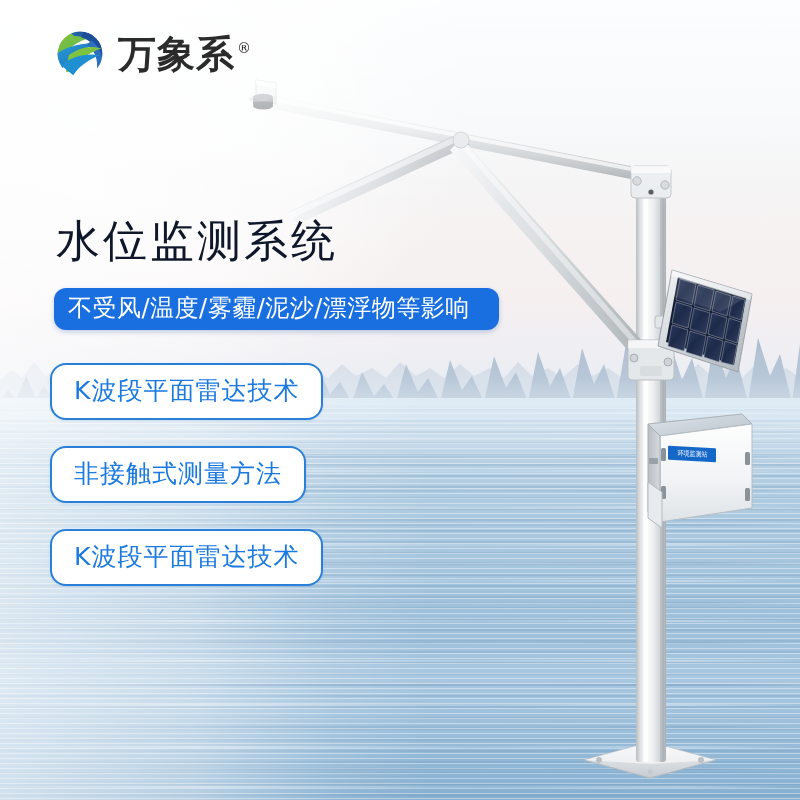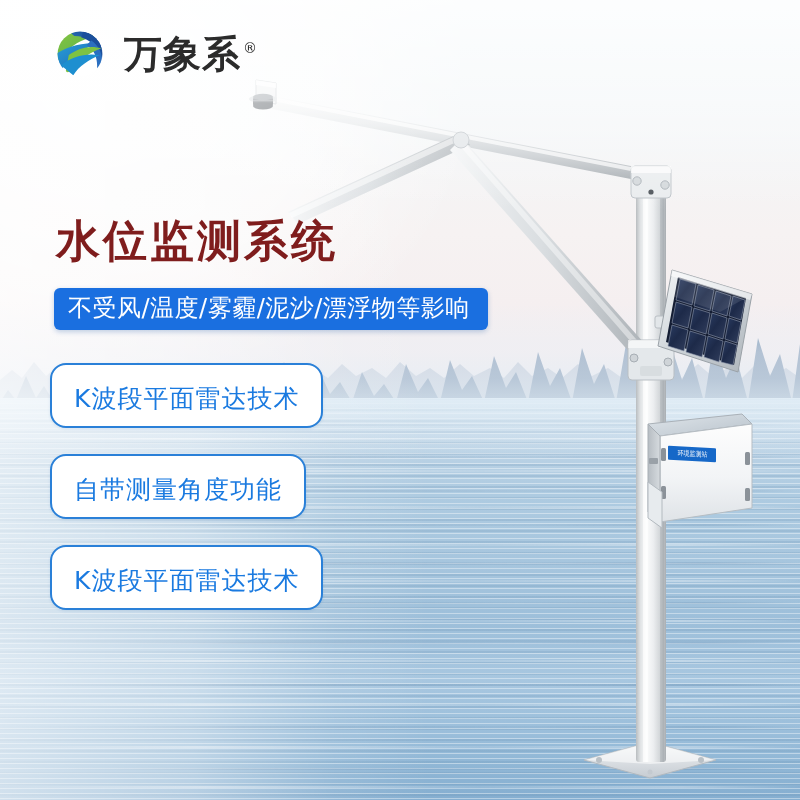--- a/index.html
+++ b/index.html
@@ -65,7 +65,7 @@
   }
 
   
-  .logo{position:absolute;left:52px;top:26px;display:flex;align-items:center;gap:16px;}
+  .logo{position:absolute;left:52px;top:26px;display:flex;align-items:center;gap:10px;}
   .logo-mark{width:56px;height:56px;flex:0 0 56px;}
   .logo-text{
     font-size:38px;font-weight:bold;color:#2b2b2b;letter-spacing:1px;

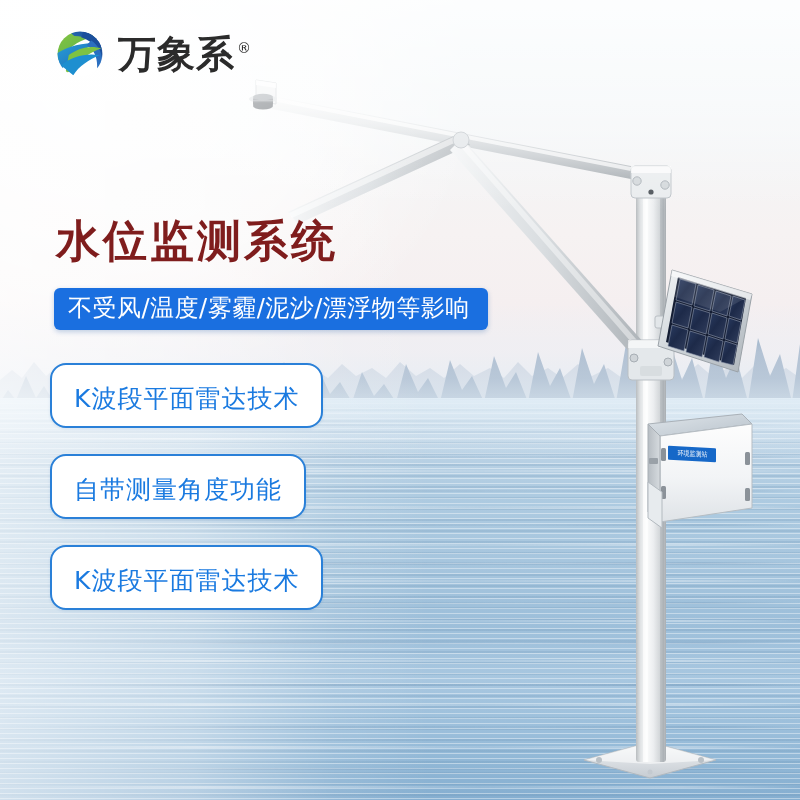--- a/index.html
+++ b/index.html
@@ -77,7 +77,7 @@
   
   .headline{
     position:absolute;left:56px;top:212px;
-    font-size:44px;font-weight:bold;color:#7f1d1d;letter-spacing:3px;
+    font-size:44px;font-weight:normal;color:#0f172a;letter-spacing:3px;
     font-family:"DejaVu Sans","Liberation Sans",sans-serif;
     text-shadow:0 1px 0 rgba(255,255,255,.7);
   }

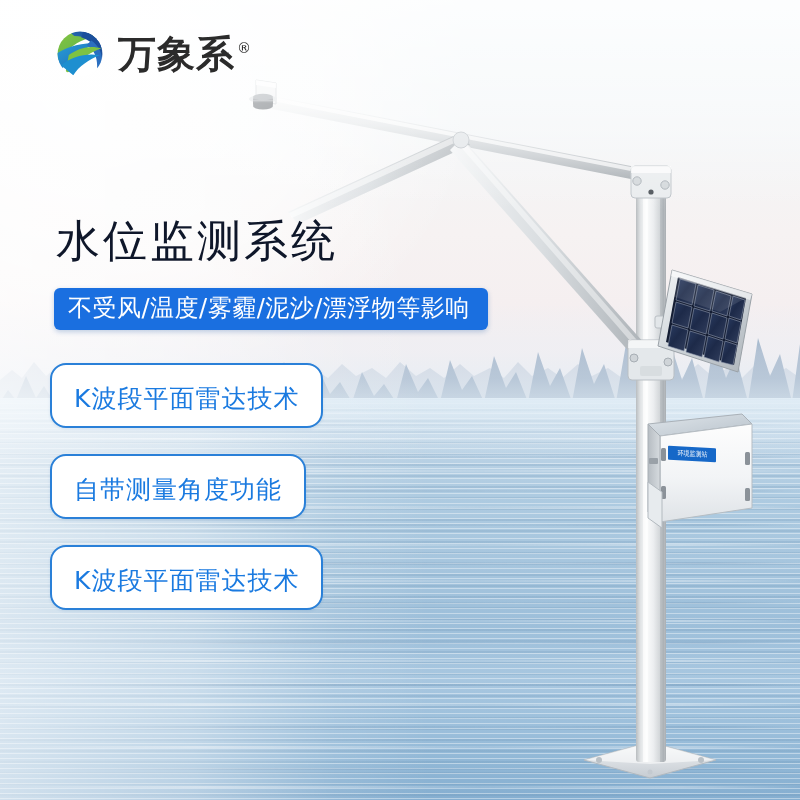--- a/index.html
+++ b/index.html
@@ -83,8 +83,8 @@
   }
   .banner{
     position:absolute;left:54px;top:288px;
-    background:#1a6fe0;color:#ffffff;border-radius:6px;
-    padding:8px 18px 10px 14px;
+    background:#1a6fe0;color:#ffffff;border-radius:12px;
+    padding:8px 29px 10px 14px;
     font-size:24px;letter-spacing:.5px;line-height:1;
     font-family:"DejaVu Sans","Liberation Sans",sans-serif;
     box-shadow:0 2px 5px rgba(20,80,160,.25);

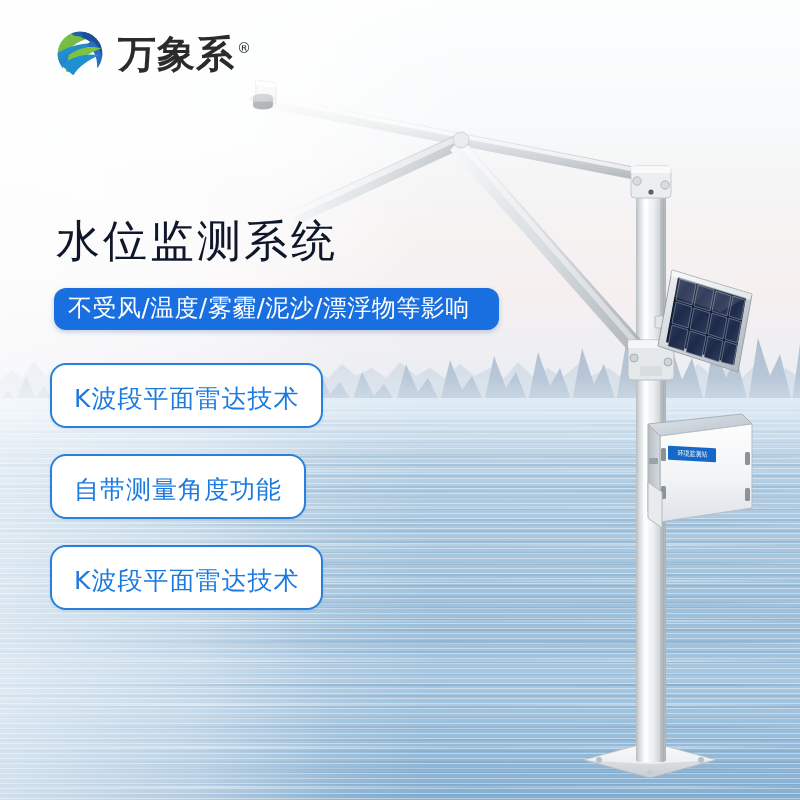--- a/index.html
+++ b/index.html
@@ -97,7 +97,7 @@
     display:inline-flex;align-items:center;justify-content:center;
     background:#ffffff;border:2px solid #2a80d8;border-radius:16px;
     color:#1a7ae0;font-size:25px;letter-spacing:1px;line-height:1;
-    padding:21px 22px 15px 22px;margin-bottom:26px;
+    padding:13px 22px 15px 22px;margin-bottom:26px;
     font-family:"DejaVu Sans","Liberation Sans",sans-serif;
     box-shadow:0 1px 3px rgba(40,100,170,.13);
     white-space:nowrap;

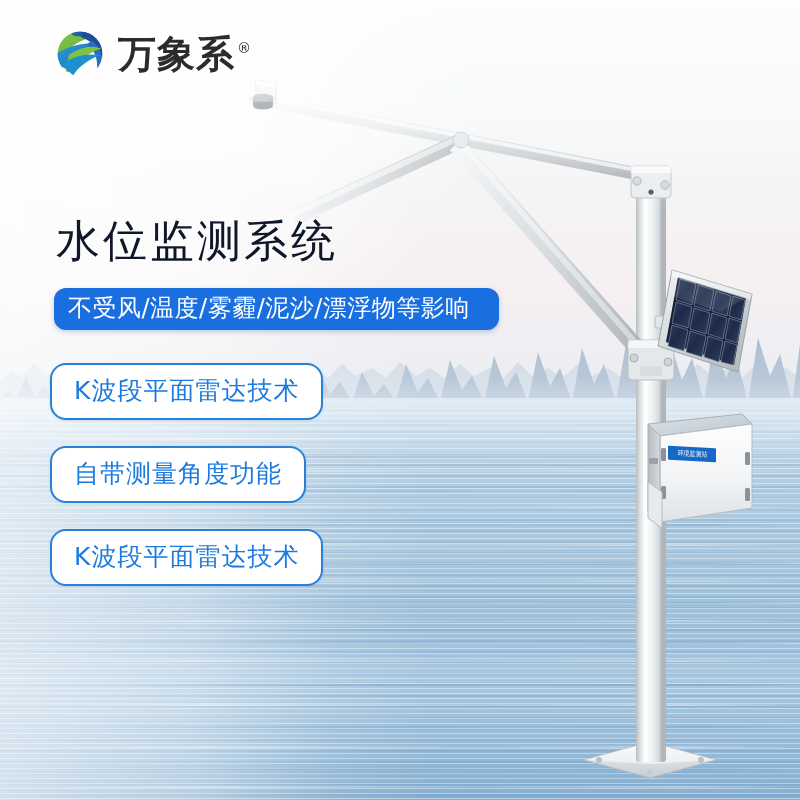--- a/index.html
+++ b/index.html
@@ -410,7 +410,7 @@
       <div class="pill">K波段平面雷达技术</div>
     </div>
     <div class="pill-row">
-      <div class="pill">自带测量角度功能</div>
+      <div class="pill">非接触式测量方法</div>
     </div>
     <div class="pill-row">
       <div class="pill">K波段平面雷达技术</div>

